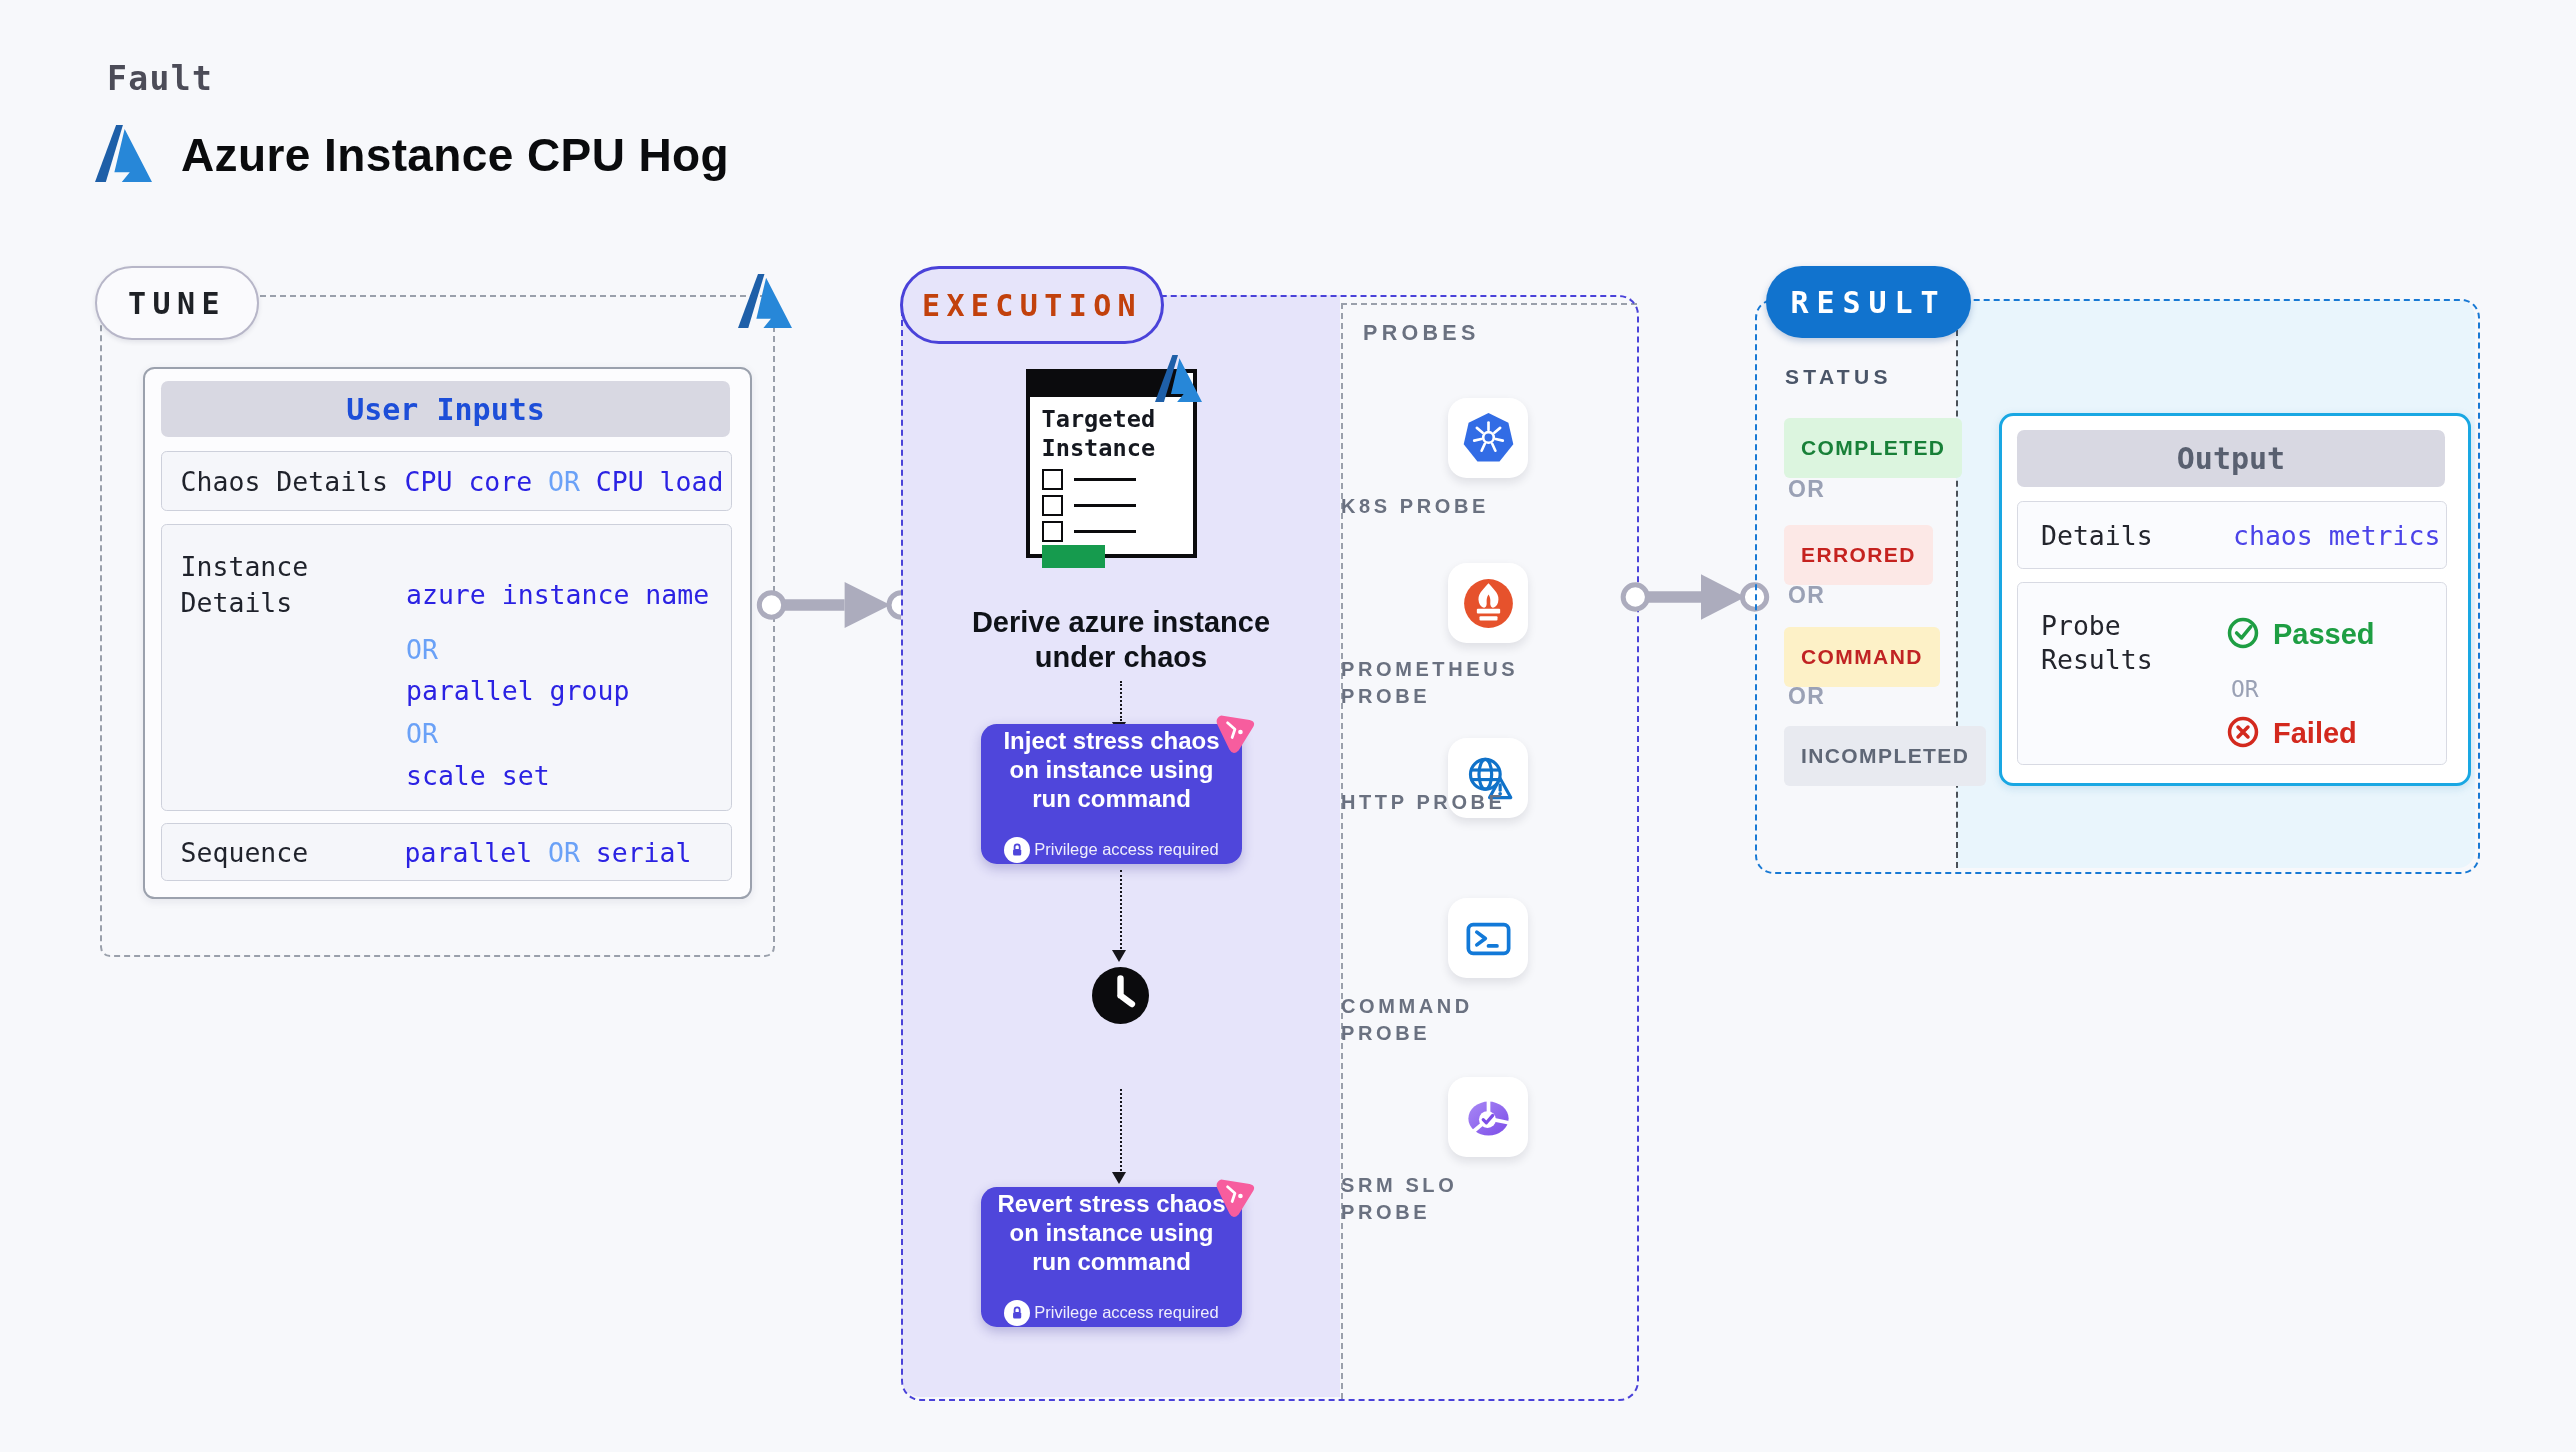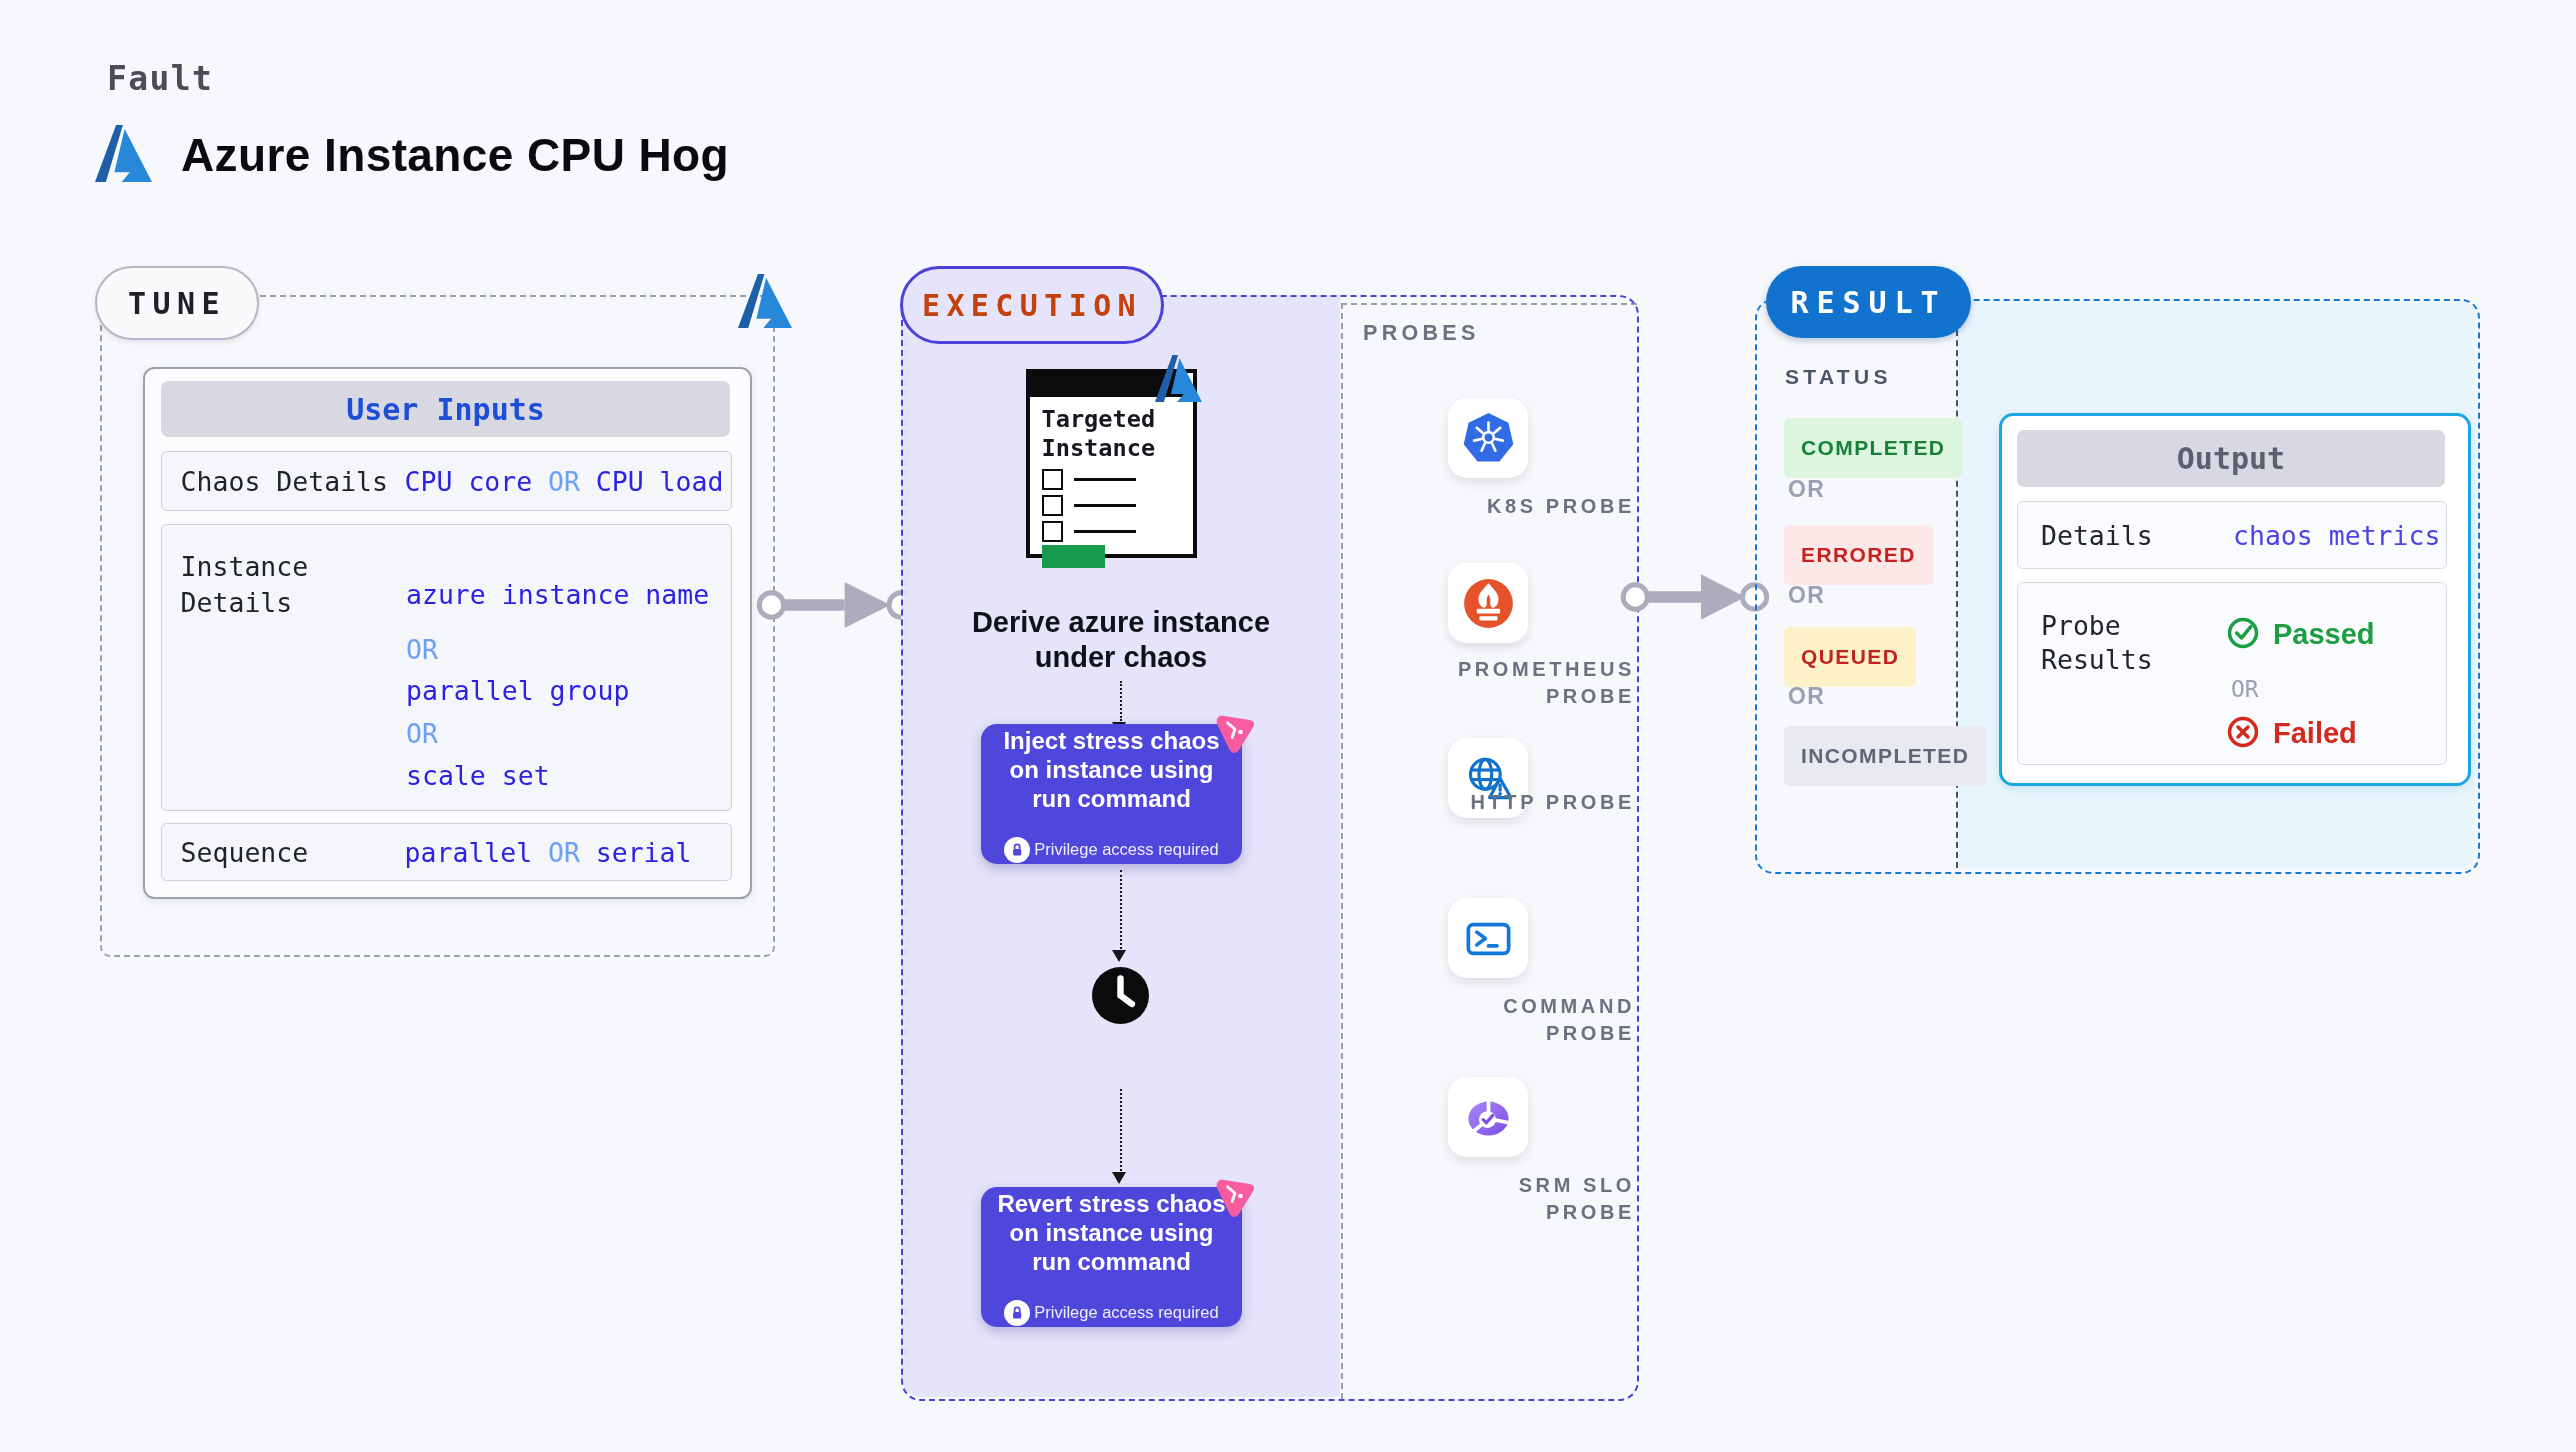--- a/index.html
+++ b/index.html
@@ -88,7 +88,7 @@
   .probe-card{left:1341px;width:294px;display:flex;justify-content:center;}
   .probe-card-inner{width:80px;height:80px;background:#fff;border-radius:18.6px;box-shadow:0 4.3px 10px rgba(15,23,42,.10);
                     display:flex;align-items:center;justify-content:center;}
-  .probe-label{left:1341px;width:294px;text-align:right;font:700 20px "Liberation Sans",sans-serif;color:#6A7180;
+  .probe-label{left:1341px;width:294px;text-align:left;font:700 20px "Liberation Sans",sans-serif;color:#6A7180;
                letter-spacing:3.6px;line-height:26.5px;text-decoration:underline;}
   .probe-label span{display:inline-block;max-width:193px;}
   #pc0{top:398px;} #pl0{top:493px;}

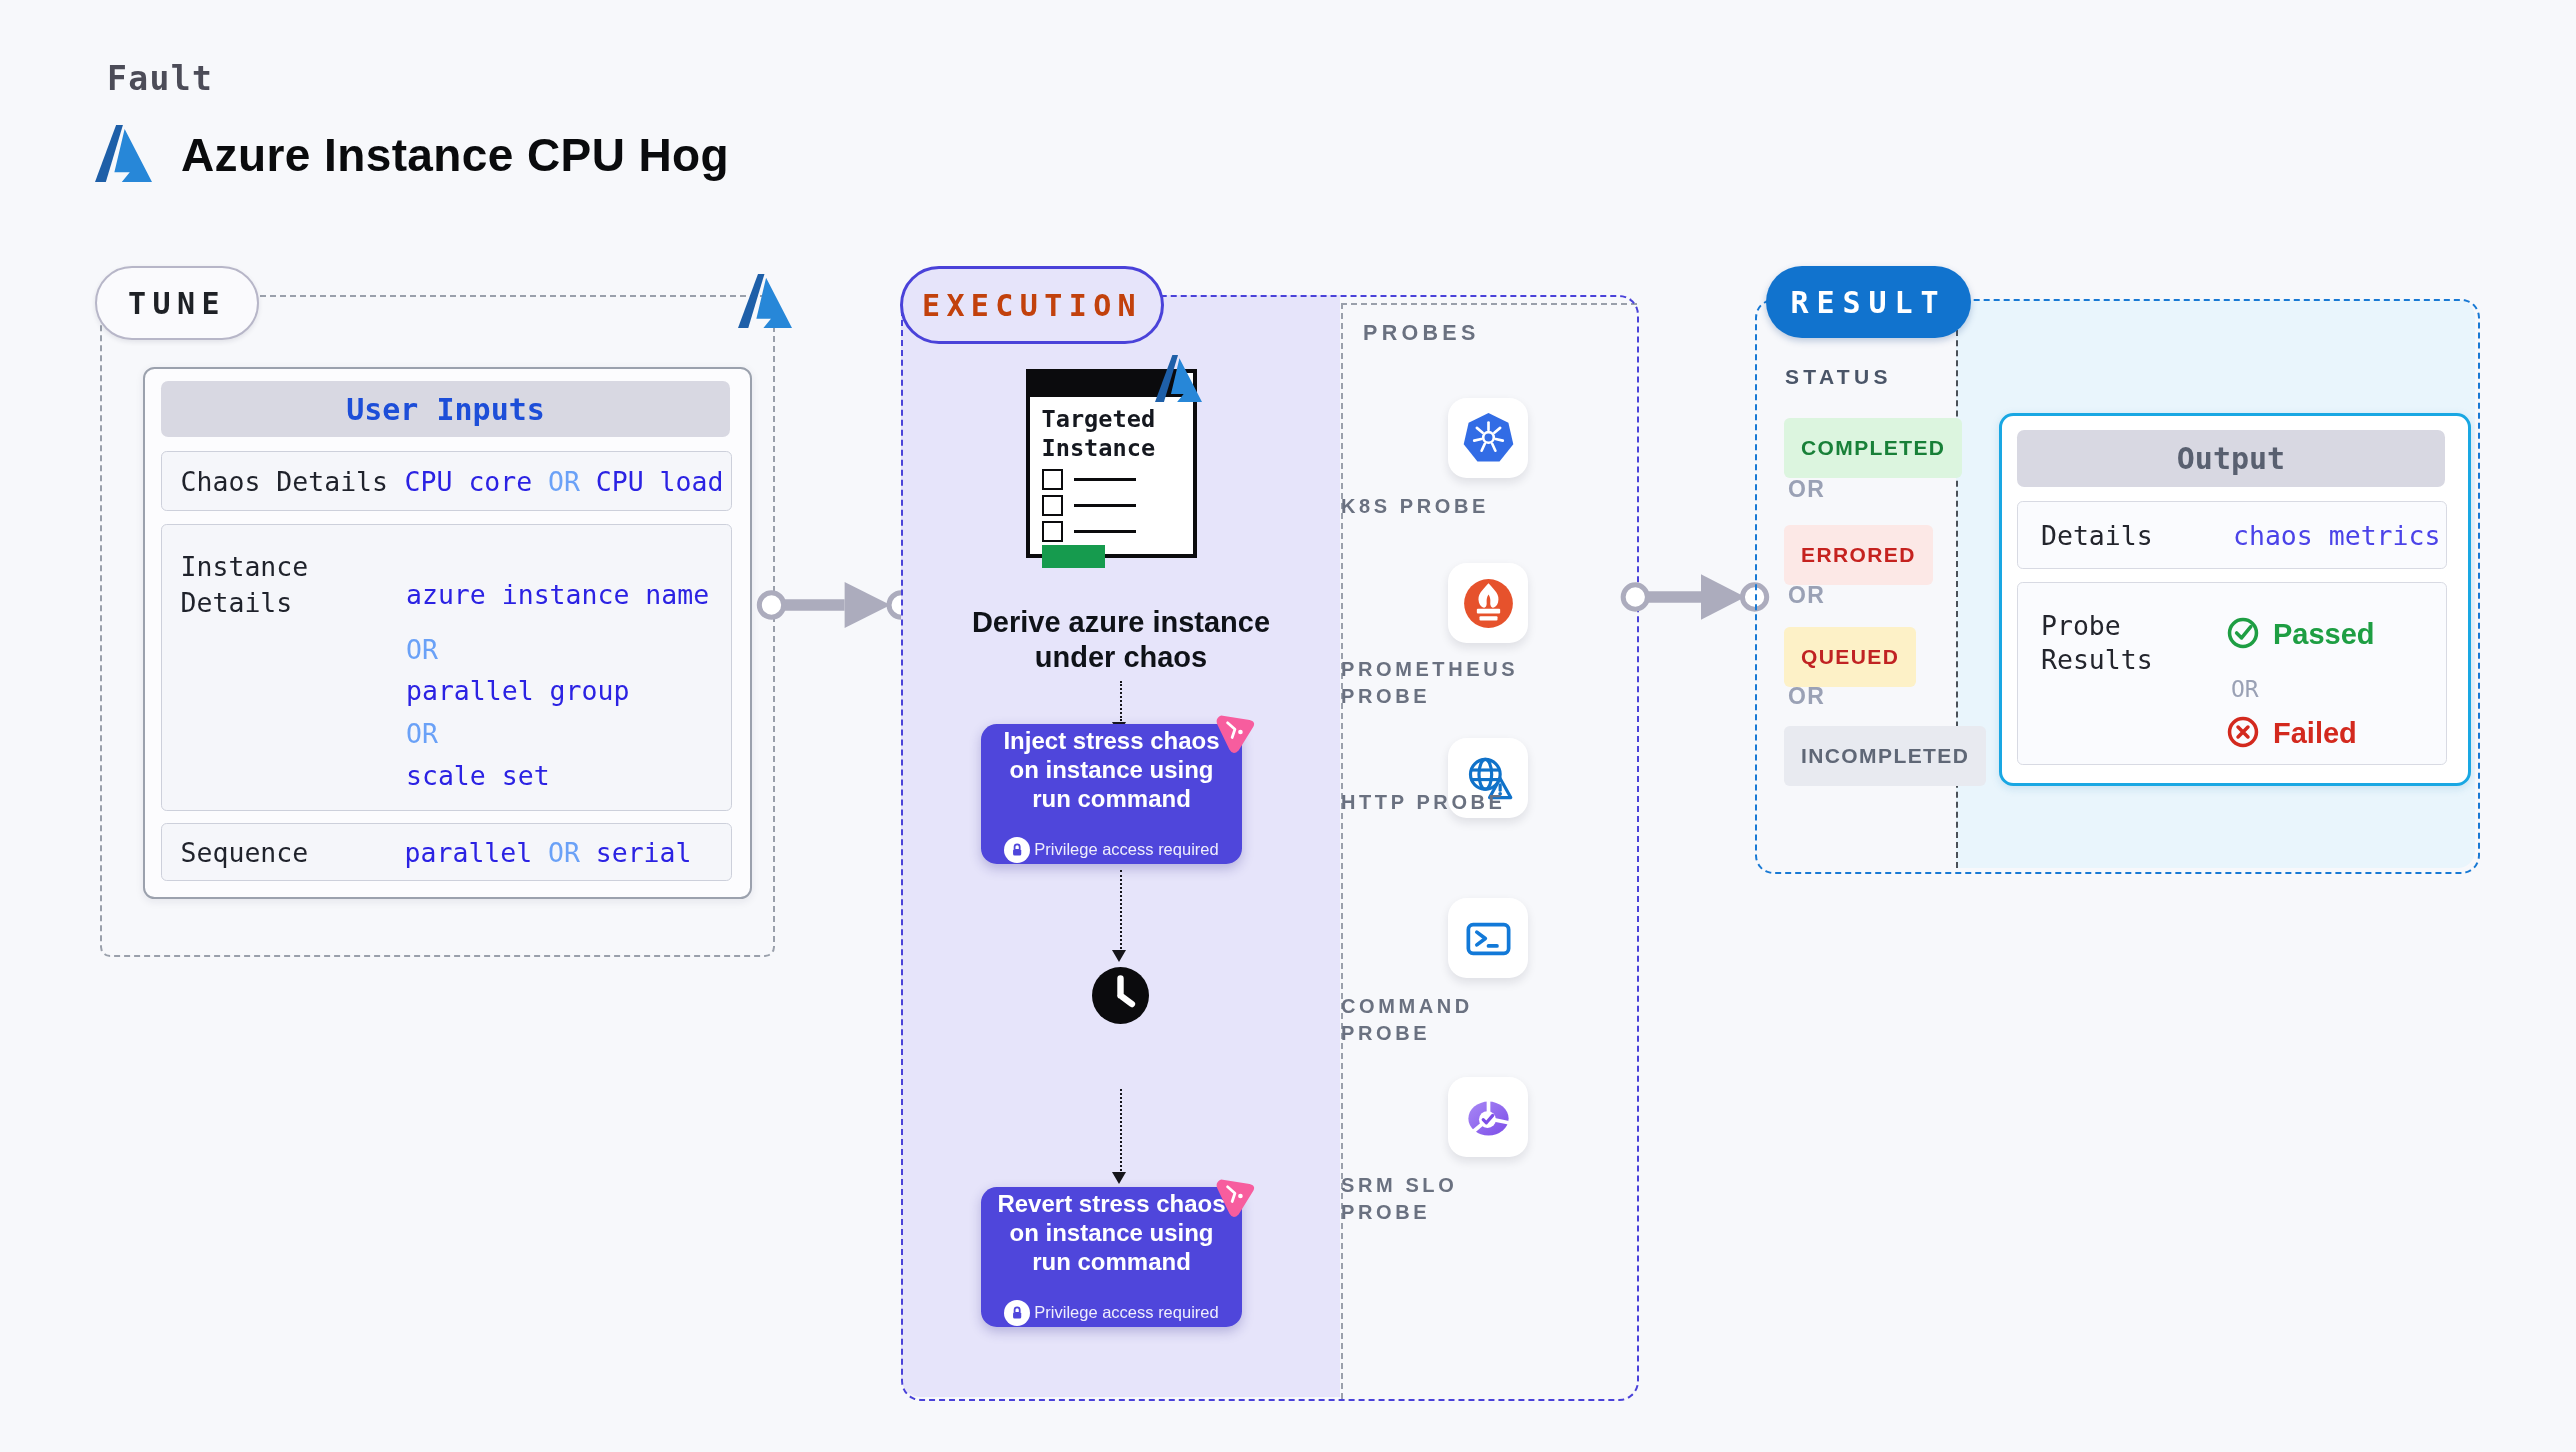--- a/index.html
+++ b/index.html
@@ -375,7 +375,7 @@
   <div class="abs status-or" id="so1">OR</div>
   <div class="abs status-badge badge-red" id="sb2">ERRORED</div>
   <div class="abs status-or" id="so3">OR</div>
-  <div class="abs status-badge badge-yellow" id="sb4">QUEUED</div>
+  <div class="abs status-badge badge-yellow" id="sb4">COMMAND</div>
   <div class="abs status-or" id="so5">OR</div>
   <div class="abs status-badge badge-gray" id="sb6">INCOMPLETED</div>
 

